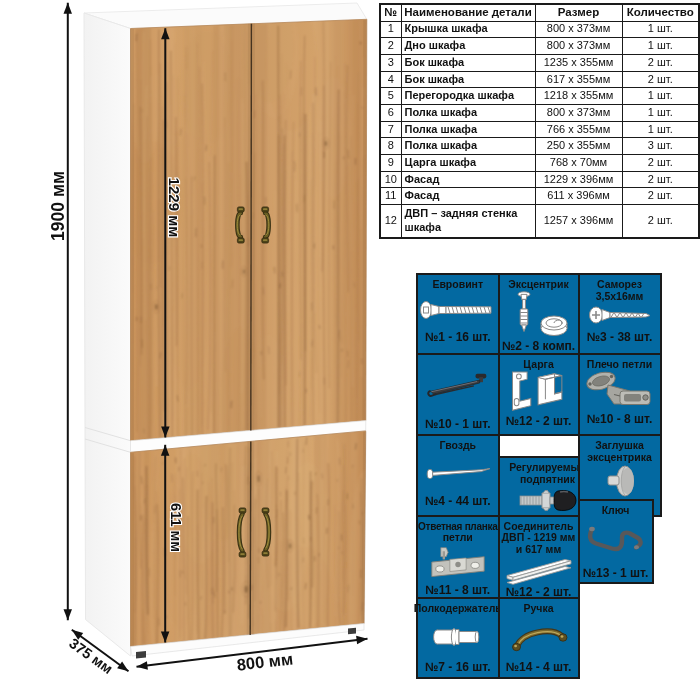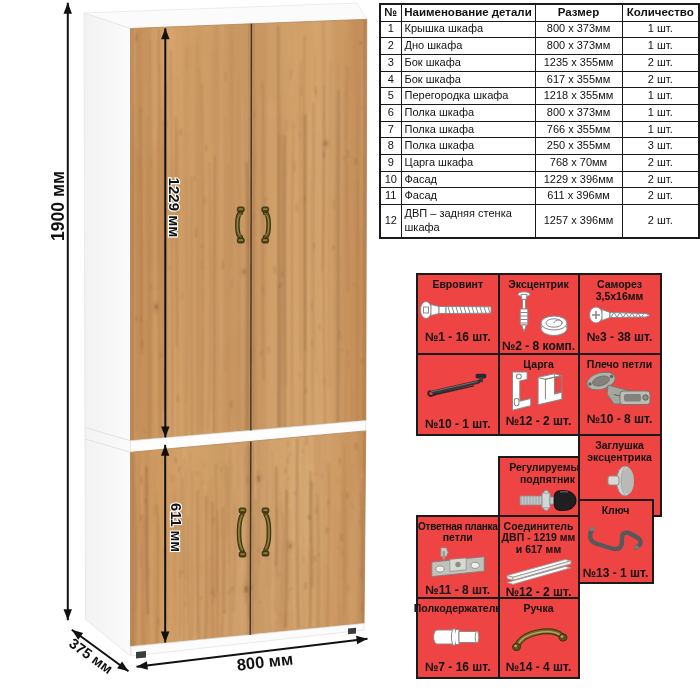--- a/index.html
+++ b/index.html
@@ -8,7 +8,7 @@
 #parts td { border:1px solid #1a1a1a; font-size:11px; color:#111; padding:0 3px; vertical-align:middle; line-height:1.25; }
 #parts { border:2px solid #1a1a1a; }
 #parts .c { text-align:center; padding:0 1px; }
-#parts .l { text-align:left; }
+#parts .l { text-align:left;font-weight:bold; }
 #parts .hdr td { font-weight:bold; font-size:11.5px; }
 .hw { position:absolute; border:2px solid #1a1a1a; background:#ef4444; display:flex; flex-direction:column; align-items:center; color:#111; }
 .hwt { font-weight:bold; font-size:10.5px; line-height:11.5px; text-align:center; padding-top:4px; }

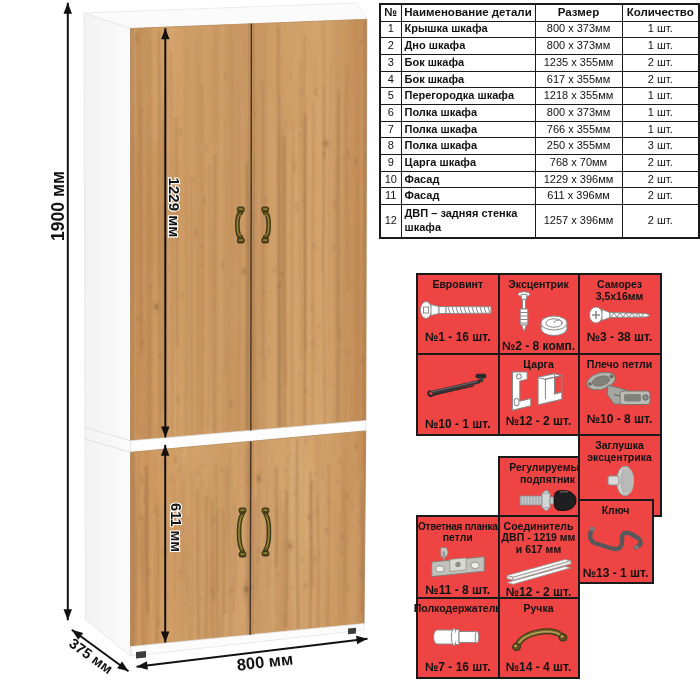--- a/index.html
+++ b/index.html
@@ -10,7 +10,7 @@
 #parts .c { text-align:center; padding:0 1px; }
 #parts .l { text-align:left;font-weight:bold; }
 #parts .hdr td { font-weight:bold; font-size:11.5px; }
-.hw { position:absolute; border:2px solid #1a1a1a; background:#ef4444; display:flex; flex-direction:column; align-items:center; color:#111; }
+.hw { position:absolute; border:2px solid #1a1a1a; background:#0369a1; display:flex; flex-direction:column; align-items:center; color:#111; }
 .hwt { font-weight:bold; font-size:10.5px; line-height:11.5px; text-align:center; padding-top:4px; }
 .hwi { flex:1; display:flex; align-items:center; justify-content:center; }
 .tsm { letter-spacing:-0.3px; font-size:10px; }

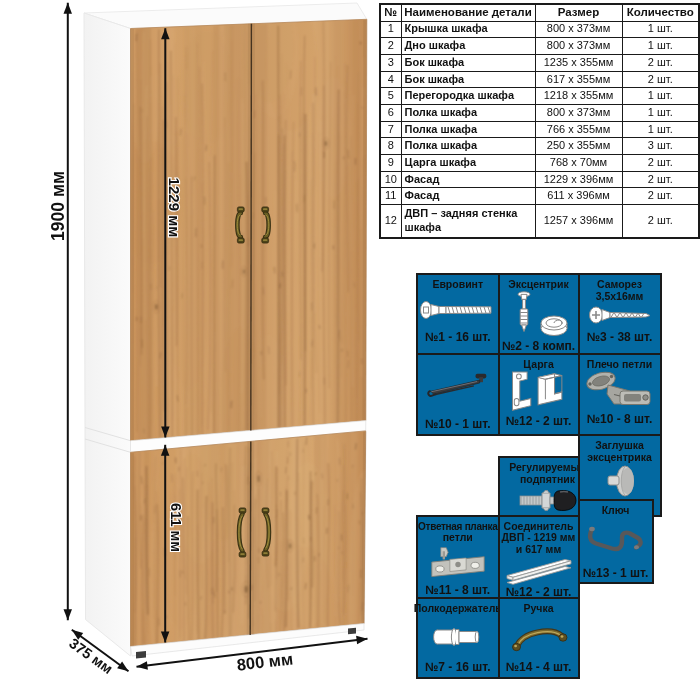--- a/index.html
+++ b/index.html
@@ -851,6 +851,18 @@
 <div class="hwc" style="padding-bottom:19px">№10 - 8 шт.</div>
 </div>
 
+<div class="hw" style="left:416px;top:434px;width:83.5px;height:82.5px">
+<div class="hwt">Гвоздь</div>
+<div class="hwi">
+        <svg width="66" height="16" viewBox="0 0 66 16">
+<g stroke="#8a8a8a" stroke-width="1" fill="#fff">
+<ellipse cx="5" cy="9" rx="2.8" ry="4.6"></ellipse>
+<path d="M7.6,7.2 L56,4.8 L65,3.6 L56,6.6 L7.7,10.4 Z"></path>
+</g>
+</svg>
+      </div>
+<div class="hwc" style="padding-bottom:7px">№4 - 44 шт.</div>
+</div>
 
 <div class="hw" style="left:497.5px;top:456px;width:100px;height:82.5px">
 <div class="hwt">Регулируемый<br>подпятник</div>

